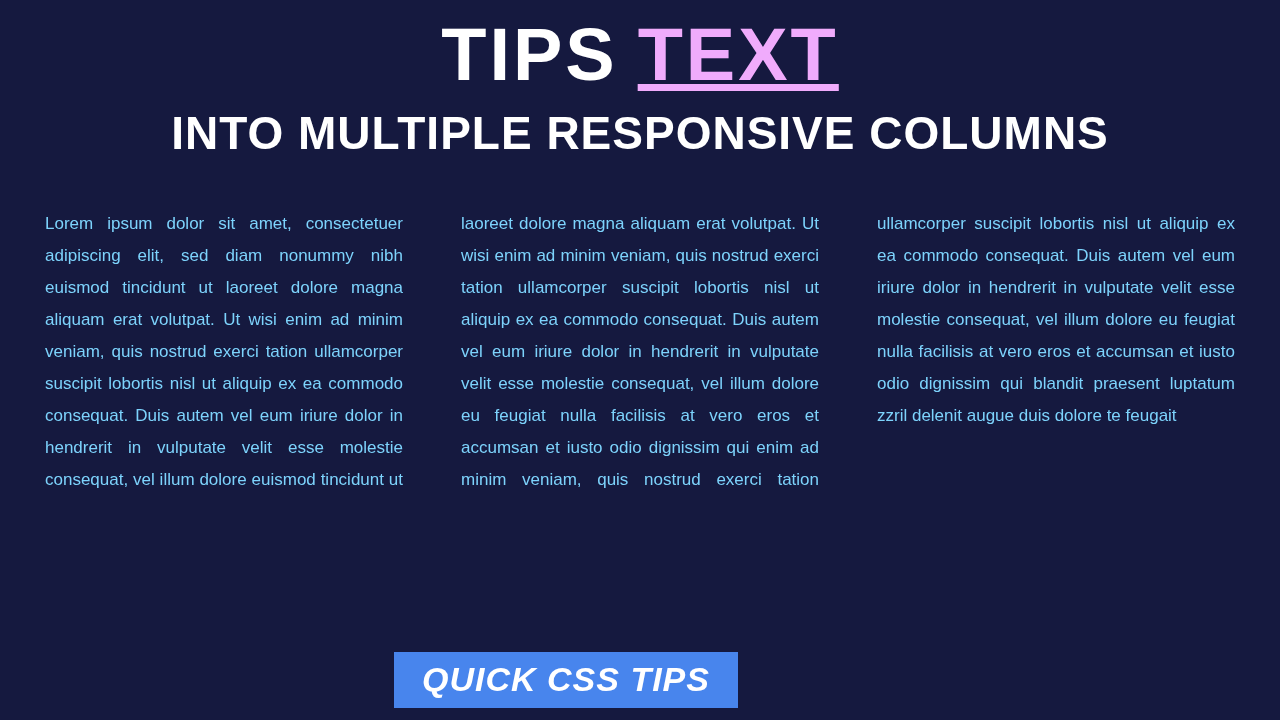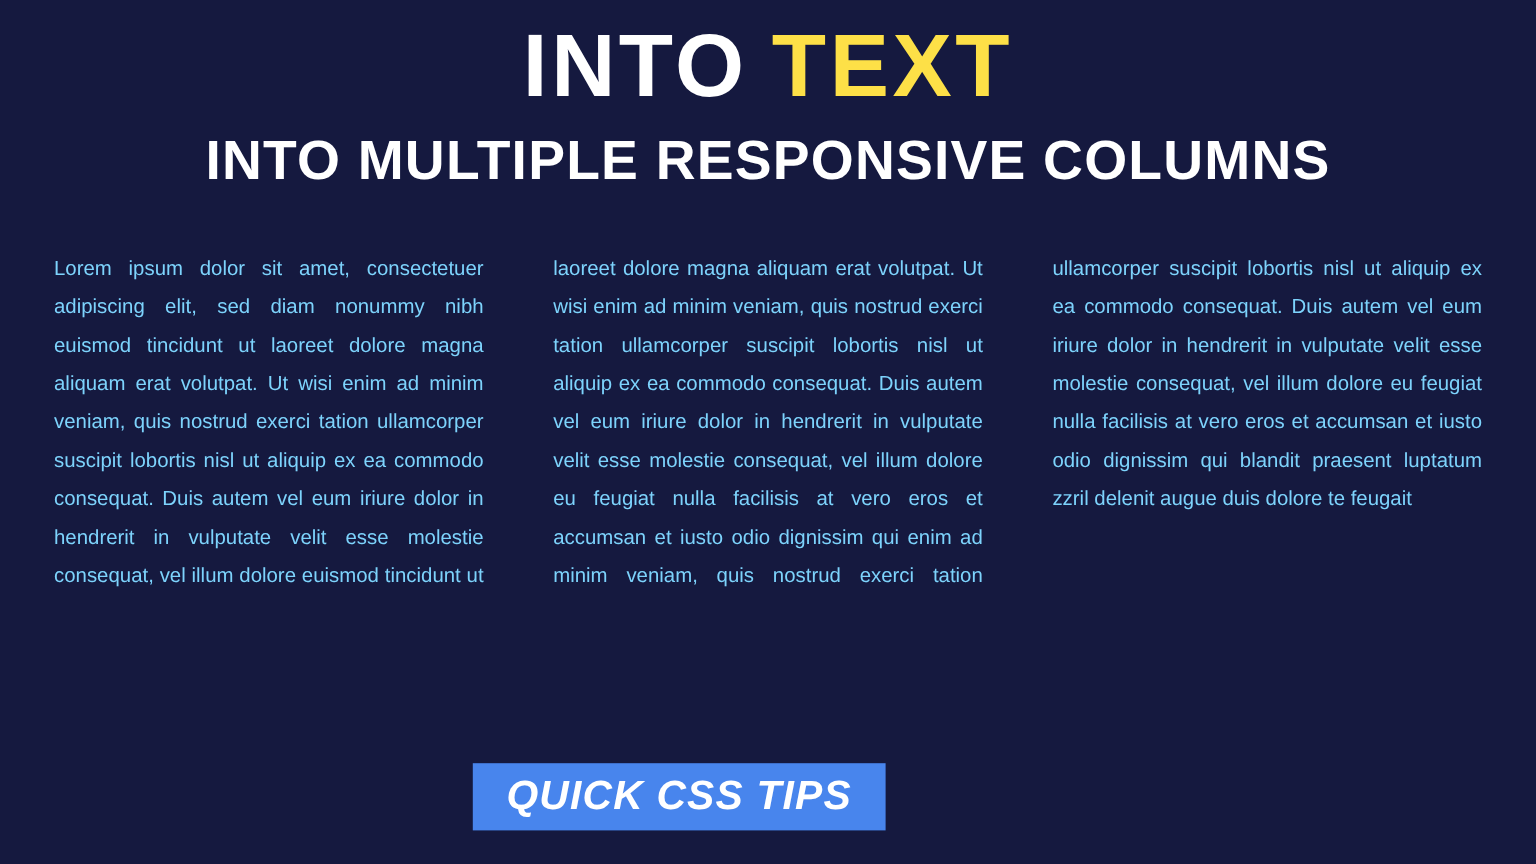--- a/index.html
+++ b/index.html
@@ -70,7 +70,7 @@
 
 <div class="canvas">
   <h1 class="title">
-    <span class="t1">INTO</span><span class="t2">TEXT</span>
+    <span class="t1">TIPS</span><span class="t2">TEXT</span>
   </h1>
   <h2 class="subtitle">INTO MULTIPLE RESPONSIVE COLUMNS</h2>
   <div class="columns">Lorem ipsum dolor sit amet, consectetuer adipiscing elit, sed diam nonummy nibh euismod tincidunt ut laoreet dolore magna aliquam erat volutpat. Ut wisi enim ad minim veniam, quis nostrud exerci tation ullamcorper suscipit lobortis nisl ut aliquip ex ea commodo consequat. Duis autem vel eum iriure dolor in hendrerit in vulputate velit esse molestie consequat, vel illum dolore euismod tincidunt ut laoreet dolore magna aliquam erat volutpat. Ut wisi enim ad minim veniam, quis nostrud exerci tation ullamcorper suscipit lobortis nisl ut aliquip ex ea commodo consequat. Duis autem vel eum iriure dolor in hendrerit in vulputate velit esse molestie consequat, vel illum dolore eu feugiat nulla facilisis at vero eros et accumsan et iusto odio dignissim qui enim ad minim veniam, quis nostrud exerci tation ullamcorper suscipit lobortis nisl ut aliquip ex ea commodo consequat. Duis autem vel eum iriure dolor in hendrerit in vulputate velit esse molestie consequat, vel illum dolore eu feugiat nulla facilisis at vero eros et accumsan et iusto odio dignissim qui blandit praesent luptatum zzril delenit augue duis dolore te feugait</div>

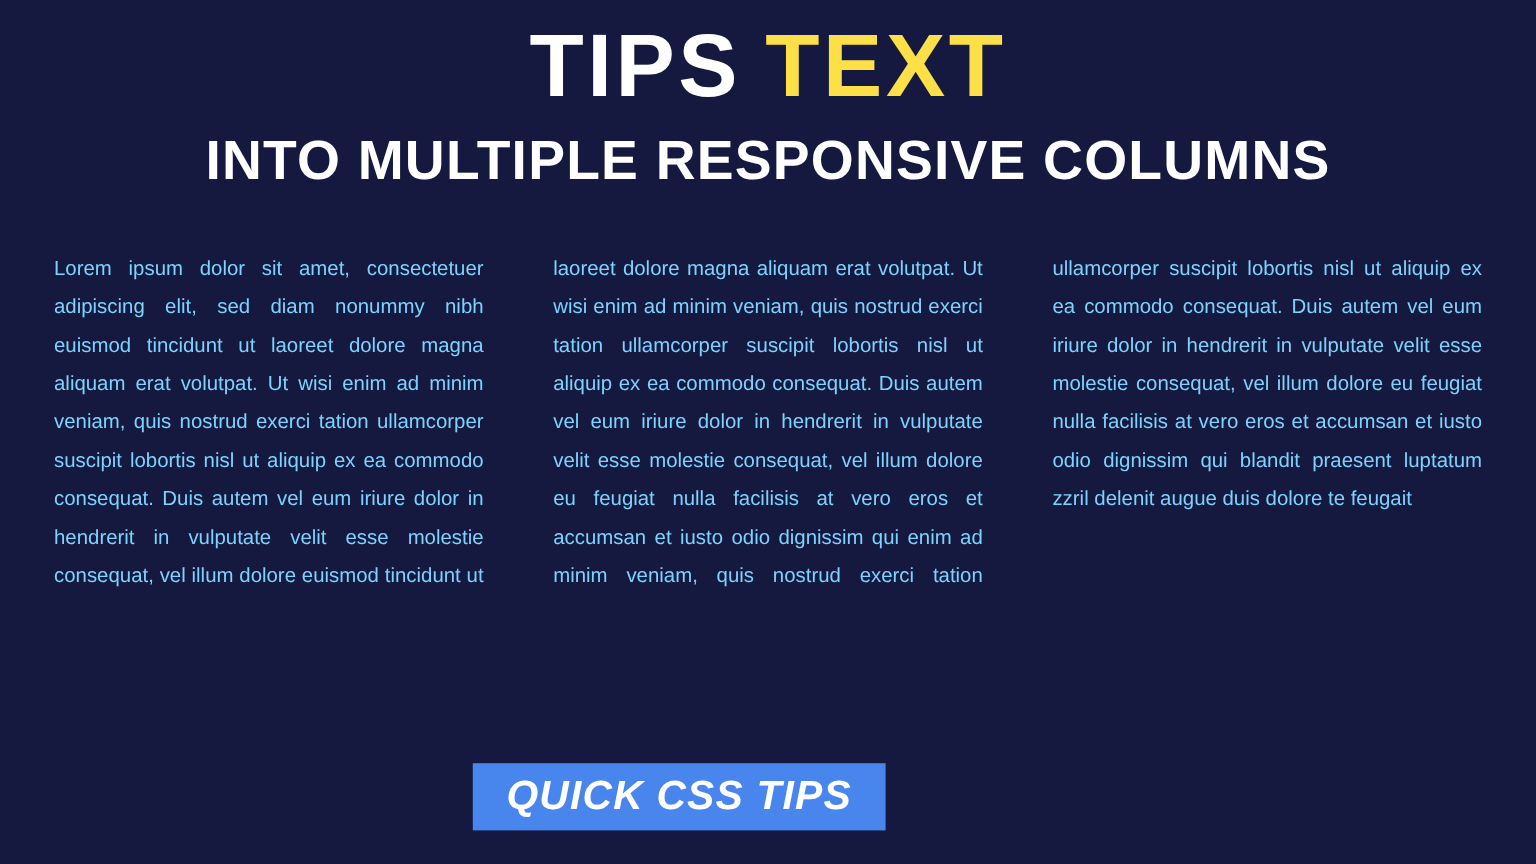--- a/index.html
+++ b/index.html
@@ -26,7 +26,7 @@
     line-height: 1;
   }
   .title .t1 { color: #ffffff; }
-  .title .t2 { color: #fde047; margin-left: 20px; }
+  .title .t2 { color: #f0abfc; margin-left: 20px; text-decoration: underline; }
   .subtitle {
     color: #ffffff;
     font-size: 46px;

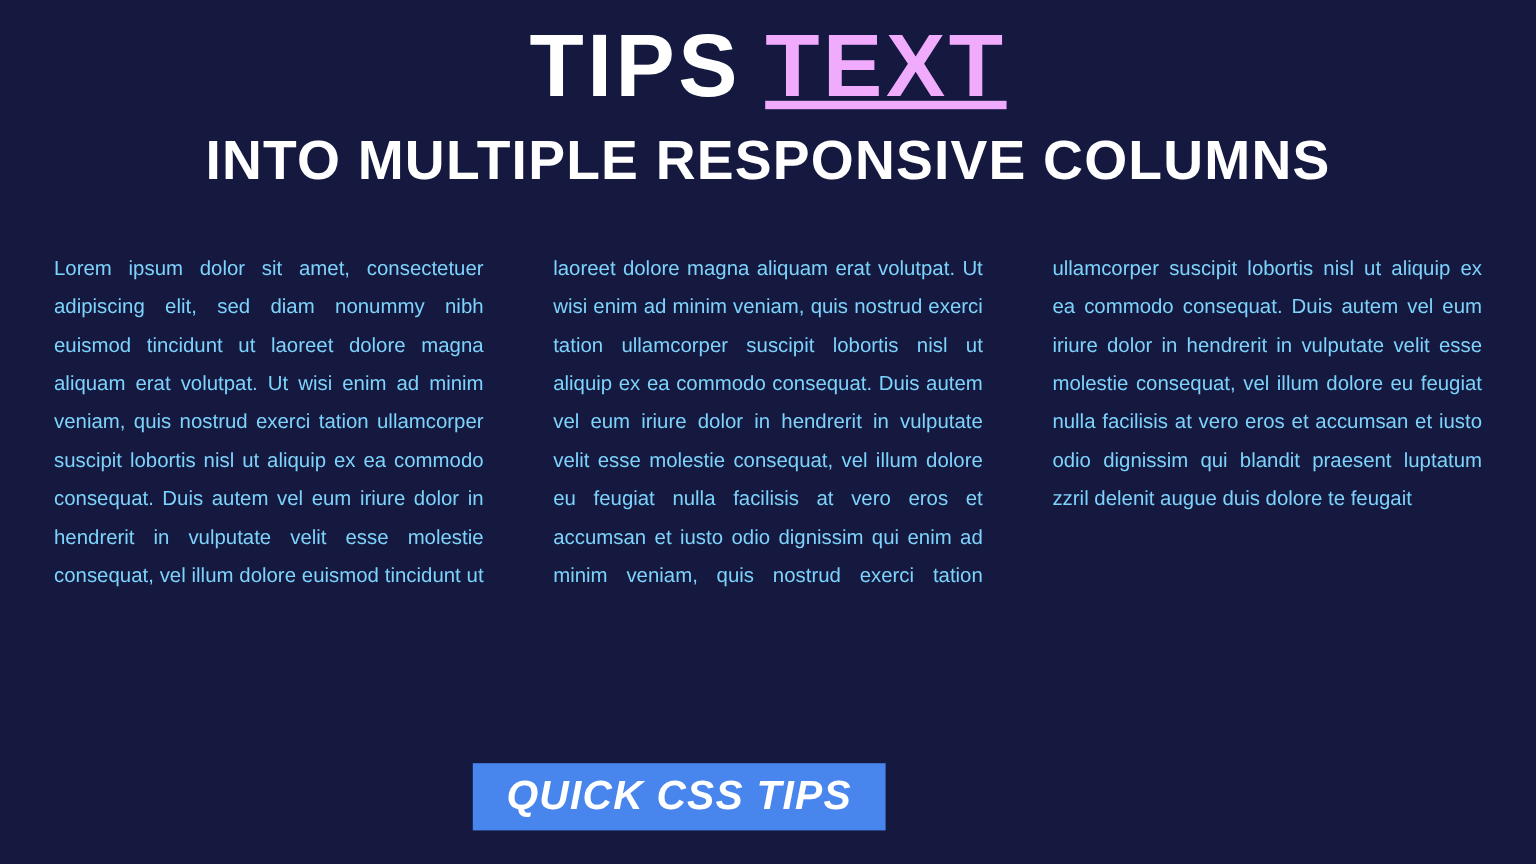--- a/index.html
+++ b/index.html
@@ -49,7 +49,7 @@
   }
   .badge-wrap {
     position: absolute;
-    bottom: 28px;
+    bottom: 12px;
     left: 0;
     width: 1132px;
     display: flex;

